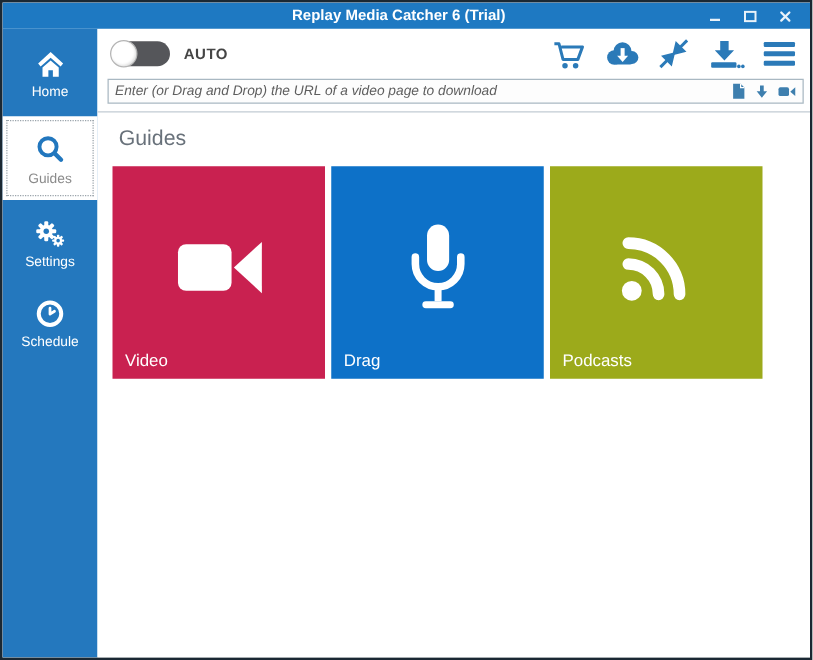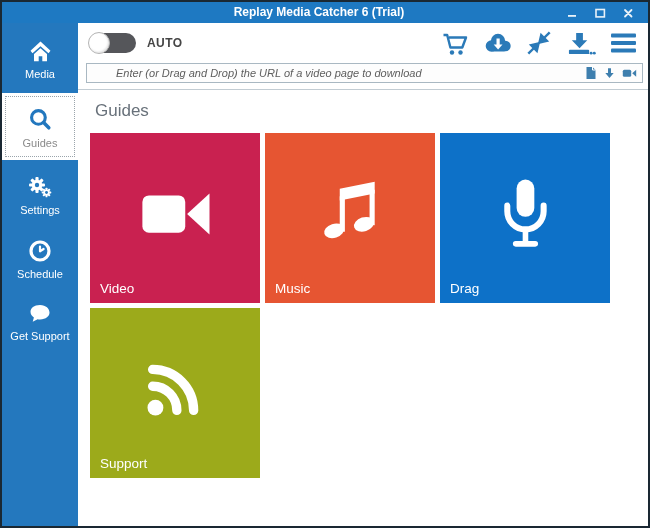--- a/index.html
+++ b/index.html
@@ -125,7 +125,7 @@
           <polygon points="13,2.5 3,11.8 5,14.2 13,7.2 21,14.2 23,11.8"></polygon>
           <polygon points="6.5,15 13,9.3 19.5,15 19.5,22.3 14.8,22.3 14.8,17.2 11.2,17.2 11.2,22.3 6.5,22.3"></polygon>
         </svg>
-        <span class="side-label">Media</span>
+        <span class="side-label">Home</span>
       </div>
 
       <div class="side-item selected">

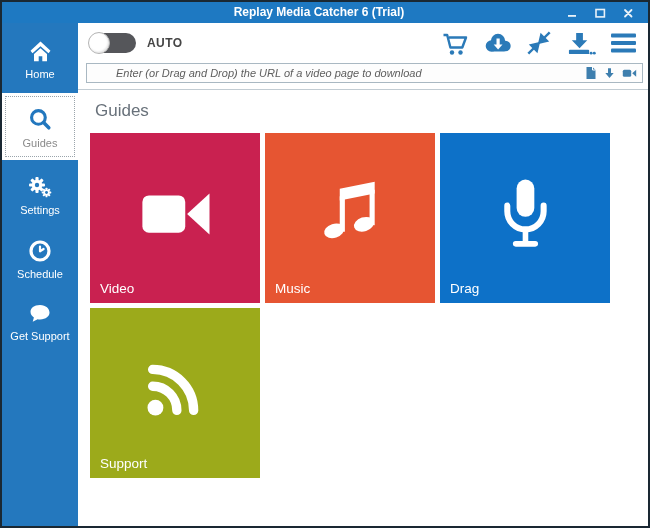--- a/index.html
+++ b/index.html
@@ -65,7 +65,7 @@
   .urlbar input {
     flex: 1; border: none; outline: none; background: transparent;
     font-family: "Liberation Sans", sans-serif;
-    font-size: 11px; font-style: italic; color: #555; margin-left: 24px;
+    font-size: 11px; font-style: italic; color: #555;
   }
   .urlbar input::placeholder { color: #5e5e5e; opacity: 1; }
   .url-icons { display: flex; align-items: center; gap: 6px; }

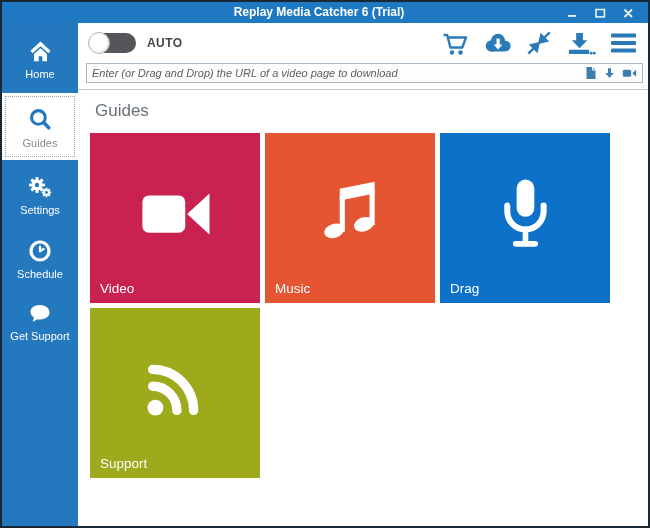--- a/index.html
+++ b/index.html
@@ -272,16 +272,6 @@
 
 
 
-          <div class="tile" style="background-color: rgb(230, 85, 50); --tile-color: #e65532;">
-            <svg class="tile-icon" width="82" height="82" viewBox="0 0 88 88" fill="#fff">
-              <ellipse cx="27" cy="63" rx="11" ry="7.5" transform="rotate(-18 27 63)"></ellipse>
-              <ellipse cx="59" cy="56" rx="11" ry="7.5" transform="rotate(-18 59 56)"></ellipse>
-              <rect x="33" y="26" width="5.5" height="38"></rect>
-              <rect x="65" y="19" width="5.5" height="38"></rect>
-              <polygon points="33,18 70.5,10.5 70.5,23 33,30.5"></polygon>
-            </svg>
-            <span class="tile-label">Music</span>
-          </div>
 
           <div class="tile" style="background-color: rgb(13, 113, 200); --tile-color: #0d71c8;">
             <svg class="tile-icon" width="82" height="82" viewBox="0 0 88 88">

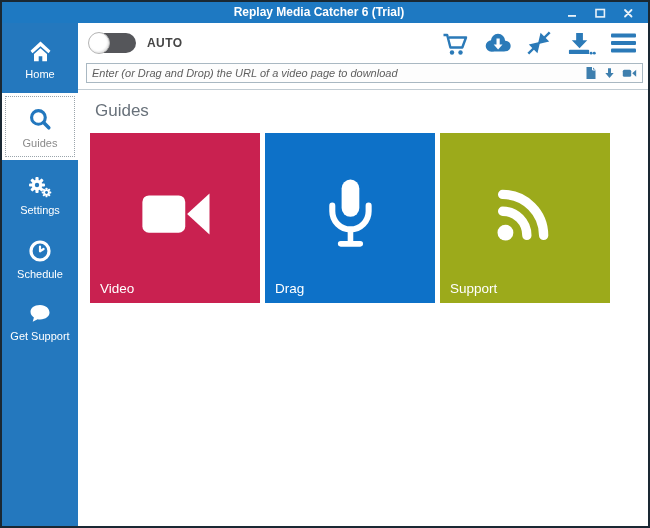--- a/index.html
+++ b/index.html
@@ -291,7 +291,7 @@
               </g>
               <circle cx="23" cy="65" r="8.5" fill="#fff"></circle>
             </svg>
-            <span class="tile-label">Support</span>
+            <span class="tile-label">Podcasts</span>
           </div>
 
         </div>

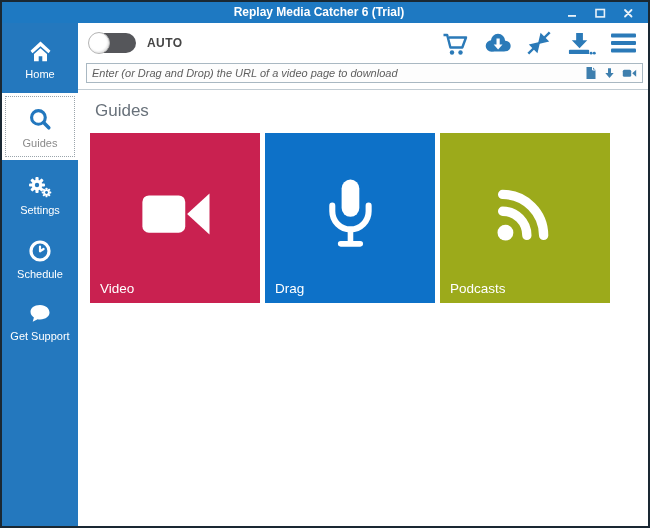--- a/index.html
+++ b/index.html
@@ -166,12 +166,6 @@
         <span class="side-label">Schedule</span>
       </div>
 
-      <div class="side-item">
-        <svg width="26" height="24" viewBox="0 0 26 24" fill="#fff">
-          <path d="M13 3 C7 3 3.5 6 3.5 9.8 c0 2.3 1.3 4.3 3.4 5.6 L5.7 19.8 l4.9 -2.6 c0.8 0.1 1.6 0.2 2.4 0.2 c6 0 9.5 -3 9.5 -6.8 S19 3 13 3 Z"></path>
-        </svg>
-        <span class="side-label">Get Support</span>
-      </div>
     </nav>
 
     <div class="main">

